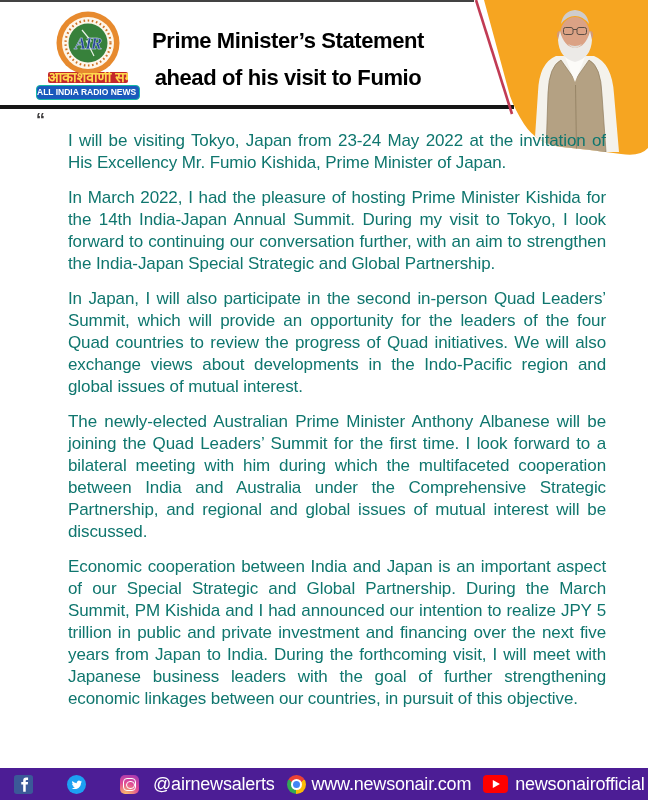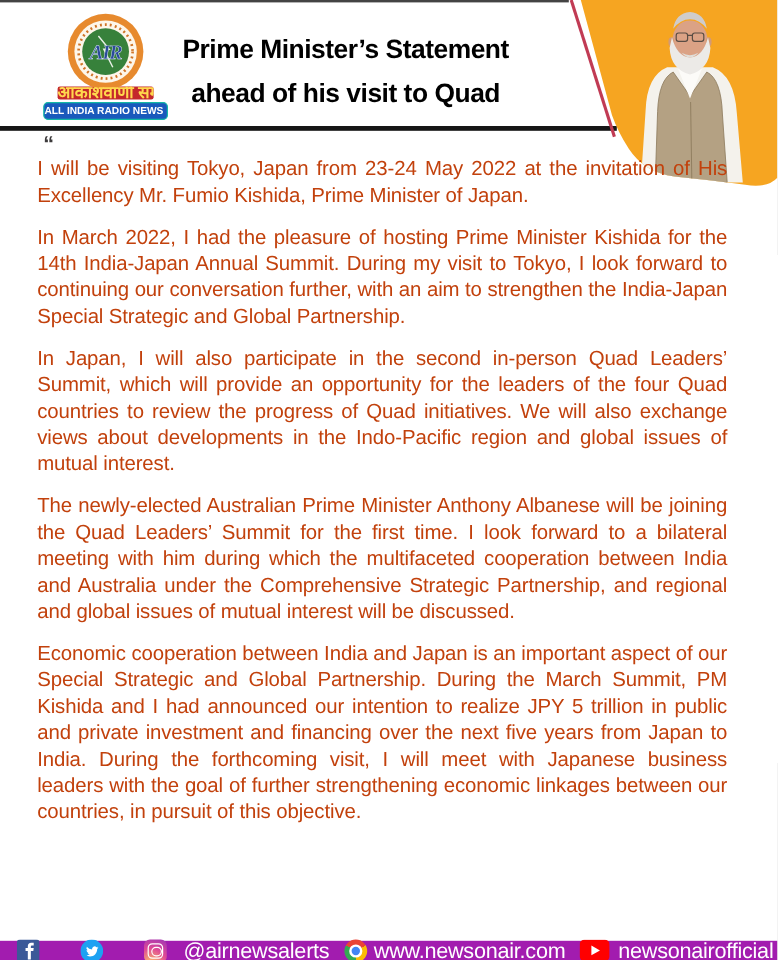--- a/index.html
+++ b/index.html
@@ -93,7 +93,7 @@
 
   <div class="title">
     <div>Prime Minister’s Statement</div>
-    <div>ahead of his visit to Quad</div>
+    <div>ahead of his visit to Fumio</div>
   </div>
 
   <svg class="corner-blob" viewBox="0 0 260 170">

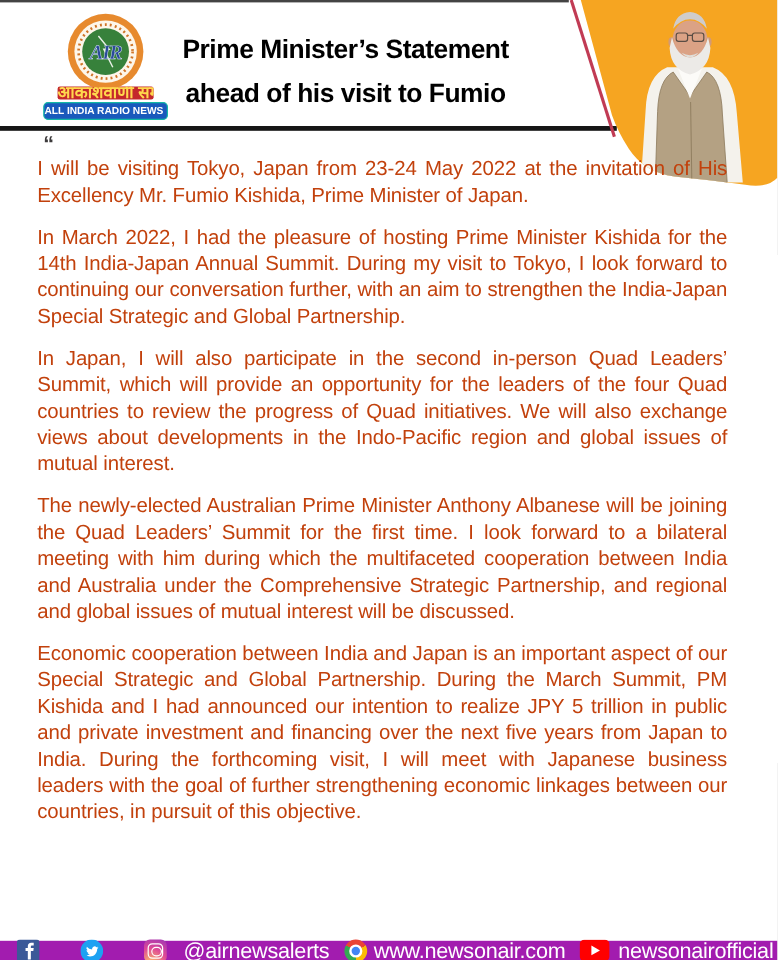--- a/index.html
+++ b/index.html
@@ -36,7 +36,7 @@
   
   .statement{
     position:absolute;top:118px;left:0;right:0;bottom:28px;
-    padding:12px 42px 0 31px;color:#c2410c;
+    padding:12px 42px 0 68px;color:#0f766e;
   }
   .statement p{
     margin:0 0 13px 0;font-size:17px;line-height:22px;text-align:justify;

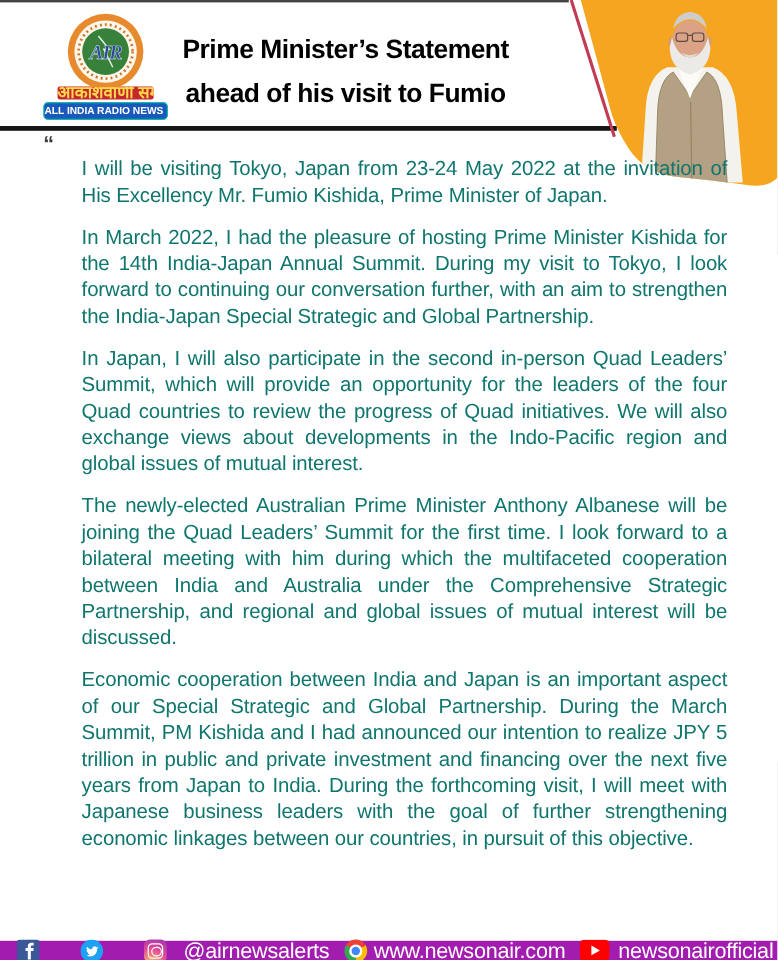--- a/index.html
+++ b/index.html
@@ -48,7 +48,7 @@
 
   
   .footer{
-    position:absolute;left:0;right:0;bottom:0;height:16px;background:#a21caf;
+    position:absolute;left:0;right:0;bottom:0;height:32px;background:#4c1d95;
     display:flex;align-items:center;padding:0 10px 0 14px;box-sizing:border-box;
   }
   .footer .label{color:#ffffff;font-size:18px;letter-spacing:-.2px;white-space:nowrap;}

